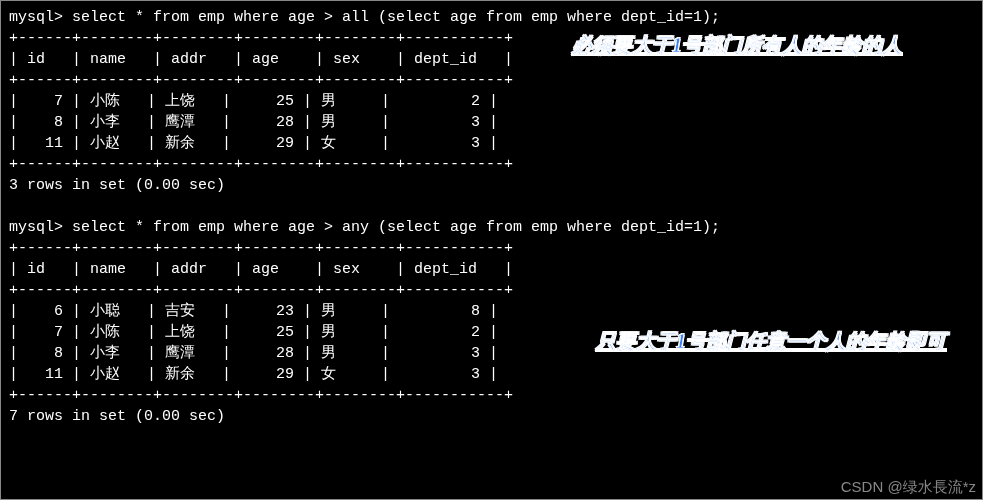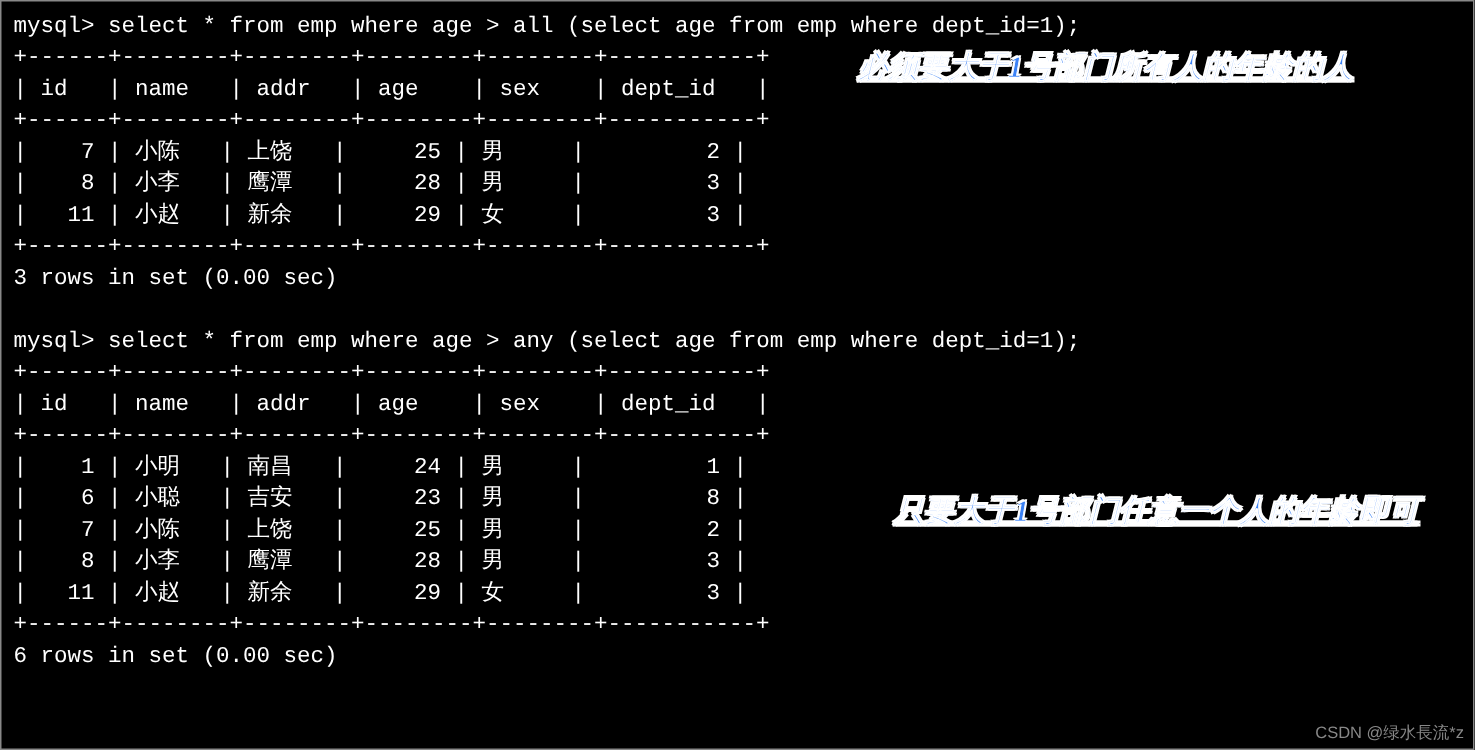--- a/index.html
+++ b/index.html
@@ -64,7 +64,6 @@
     <div class="line">+------+--------+--------+--------+--------+-----------+</div>
     <div class="line">| id   | name   | addr   | age    | sex    | dept_id   |</div>
     <div class="line">+------+--------+--------+--------+--------+-----------+</div>
-    <div class="line">|    1 | 小明   | 南昌   |     24 | 男     |         1 |</div>
     <div class="line">|    6 | 小聪   | 吉安   |     23 | 男     |         8 |</div>
     <div class="line">|    7 | 小陈   | 上饶   |     25 | 男     |         2 |</div>
     <div class="line">|    8 | 小李   | 鹰潭   |     28 | 男     |         3 |</div>

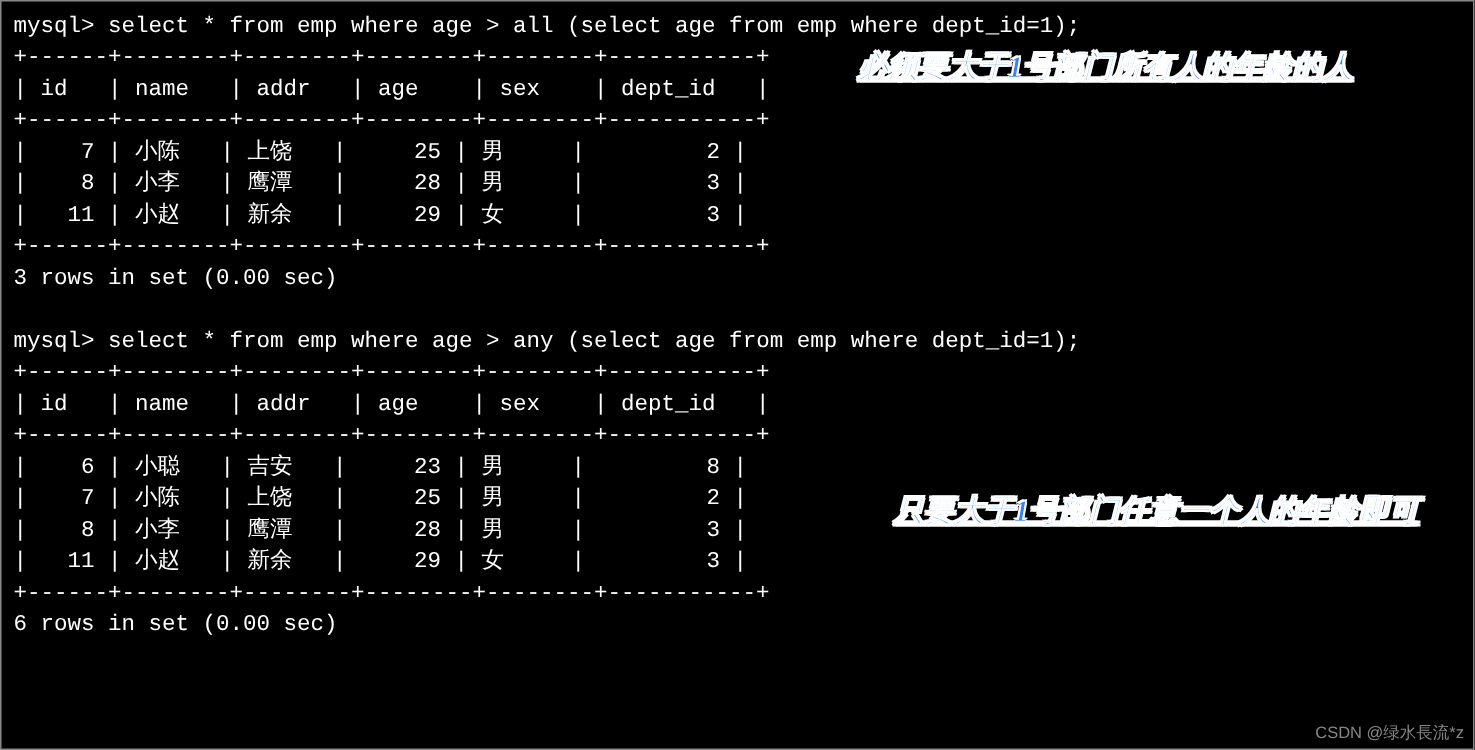--- a/index.html
+++ b/index.html
@@ -70,7 +70,7 @@
     <div class="line">|   11 | 小赵   | 新余   |     29 | 女     |         3 |</div>
     <div class="line">+------+--------+--------+--------+--------+-----------+</div>
   </div>
-<div class="line">6 rows in set (0.00 sec)</div>
+<div class="line">7 rows in set (0.00 sec)</div>
 
 <div id="anno1" class="annotation">必须要大于1号部门所有人的年龄的人</div>
 <div id="anno2" class="annotation">只要大于1号部门任意一个人的年龄即可</div>

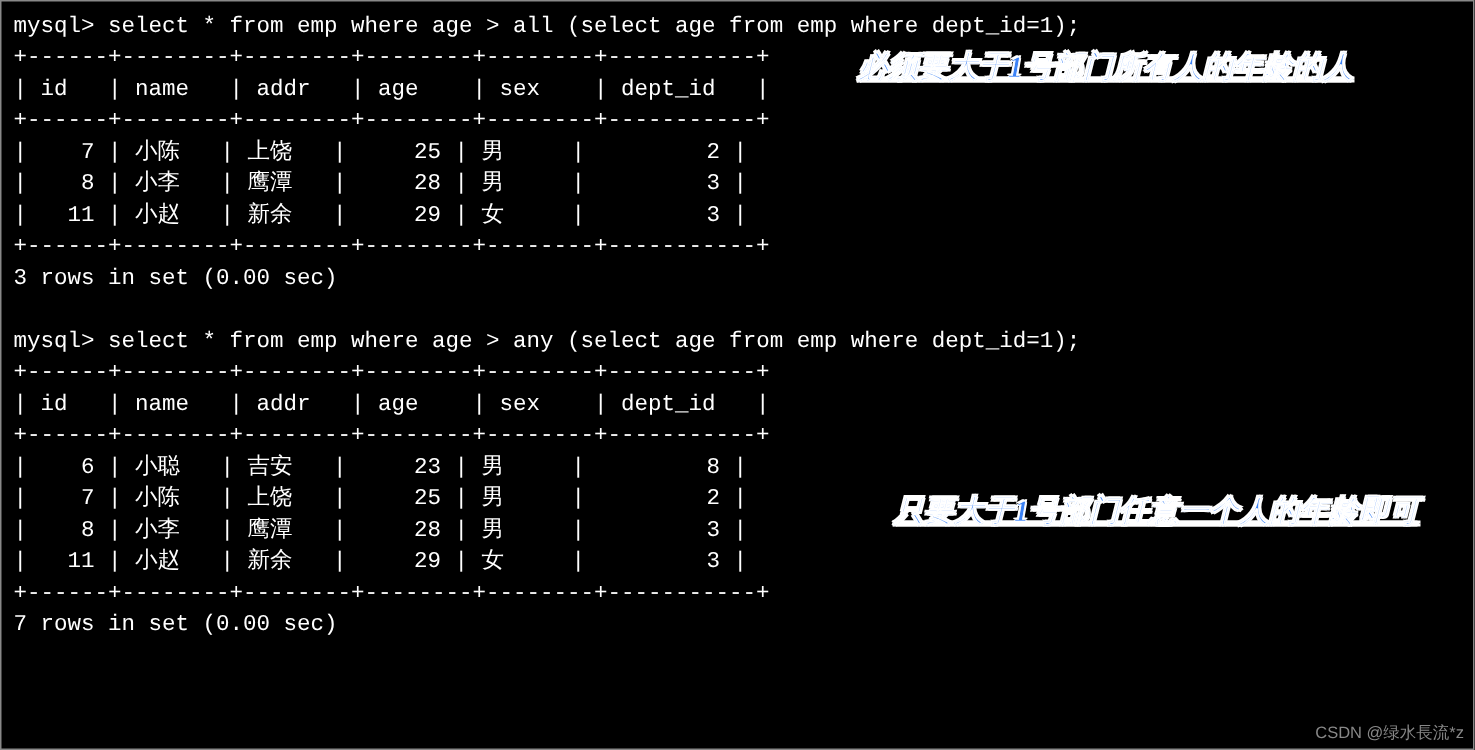--- a/index.html
+++ b/index.html
@@ -38,7 +38,7 @@
     position: absolute;
     bottom: 2px;
     right: 6px;
-    font-size: 11px;
+    font-size: 15px;
     color: #888;
     font-family: sans-serif;
   }

